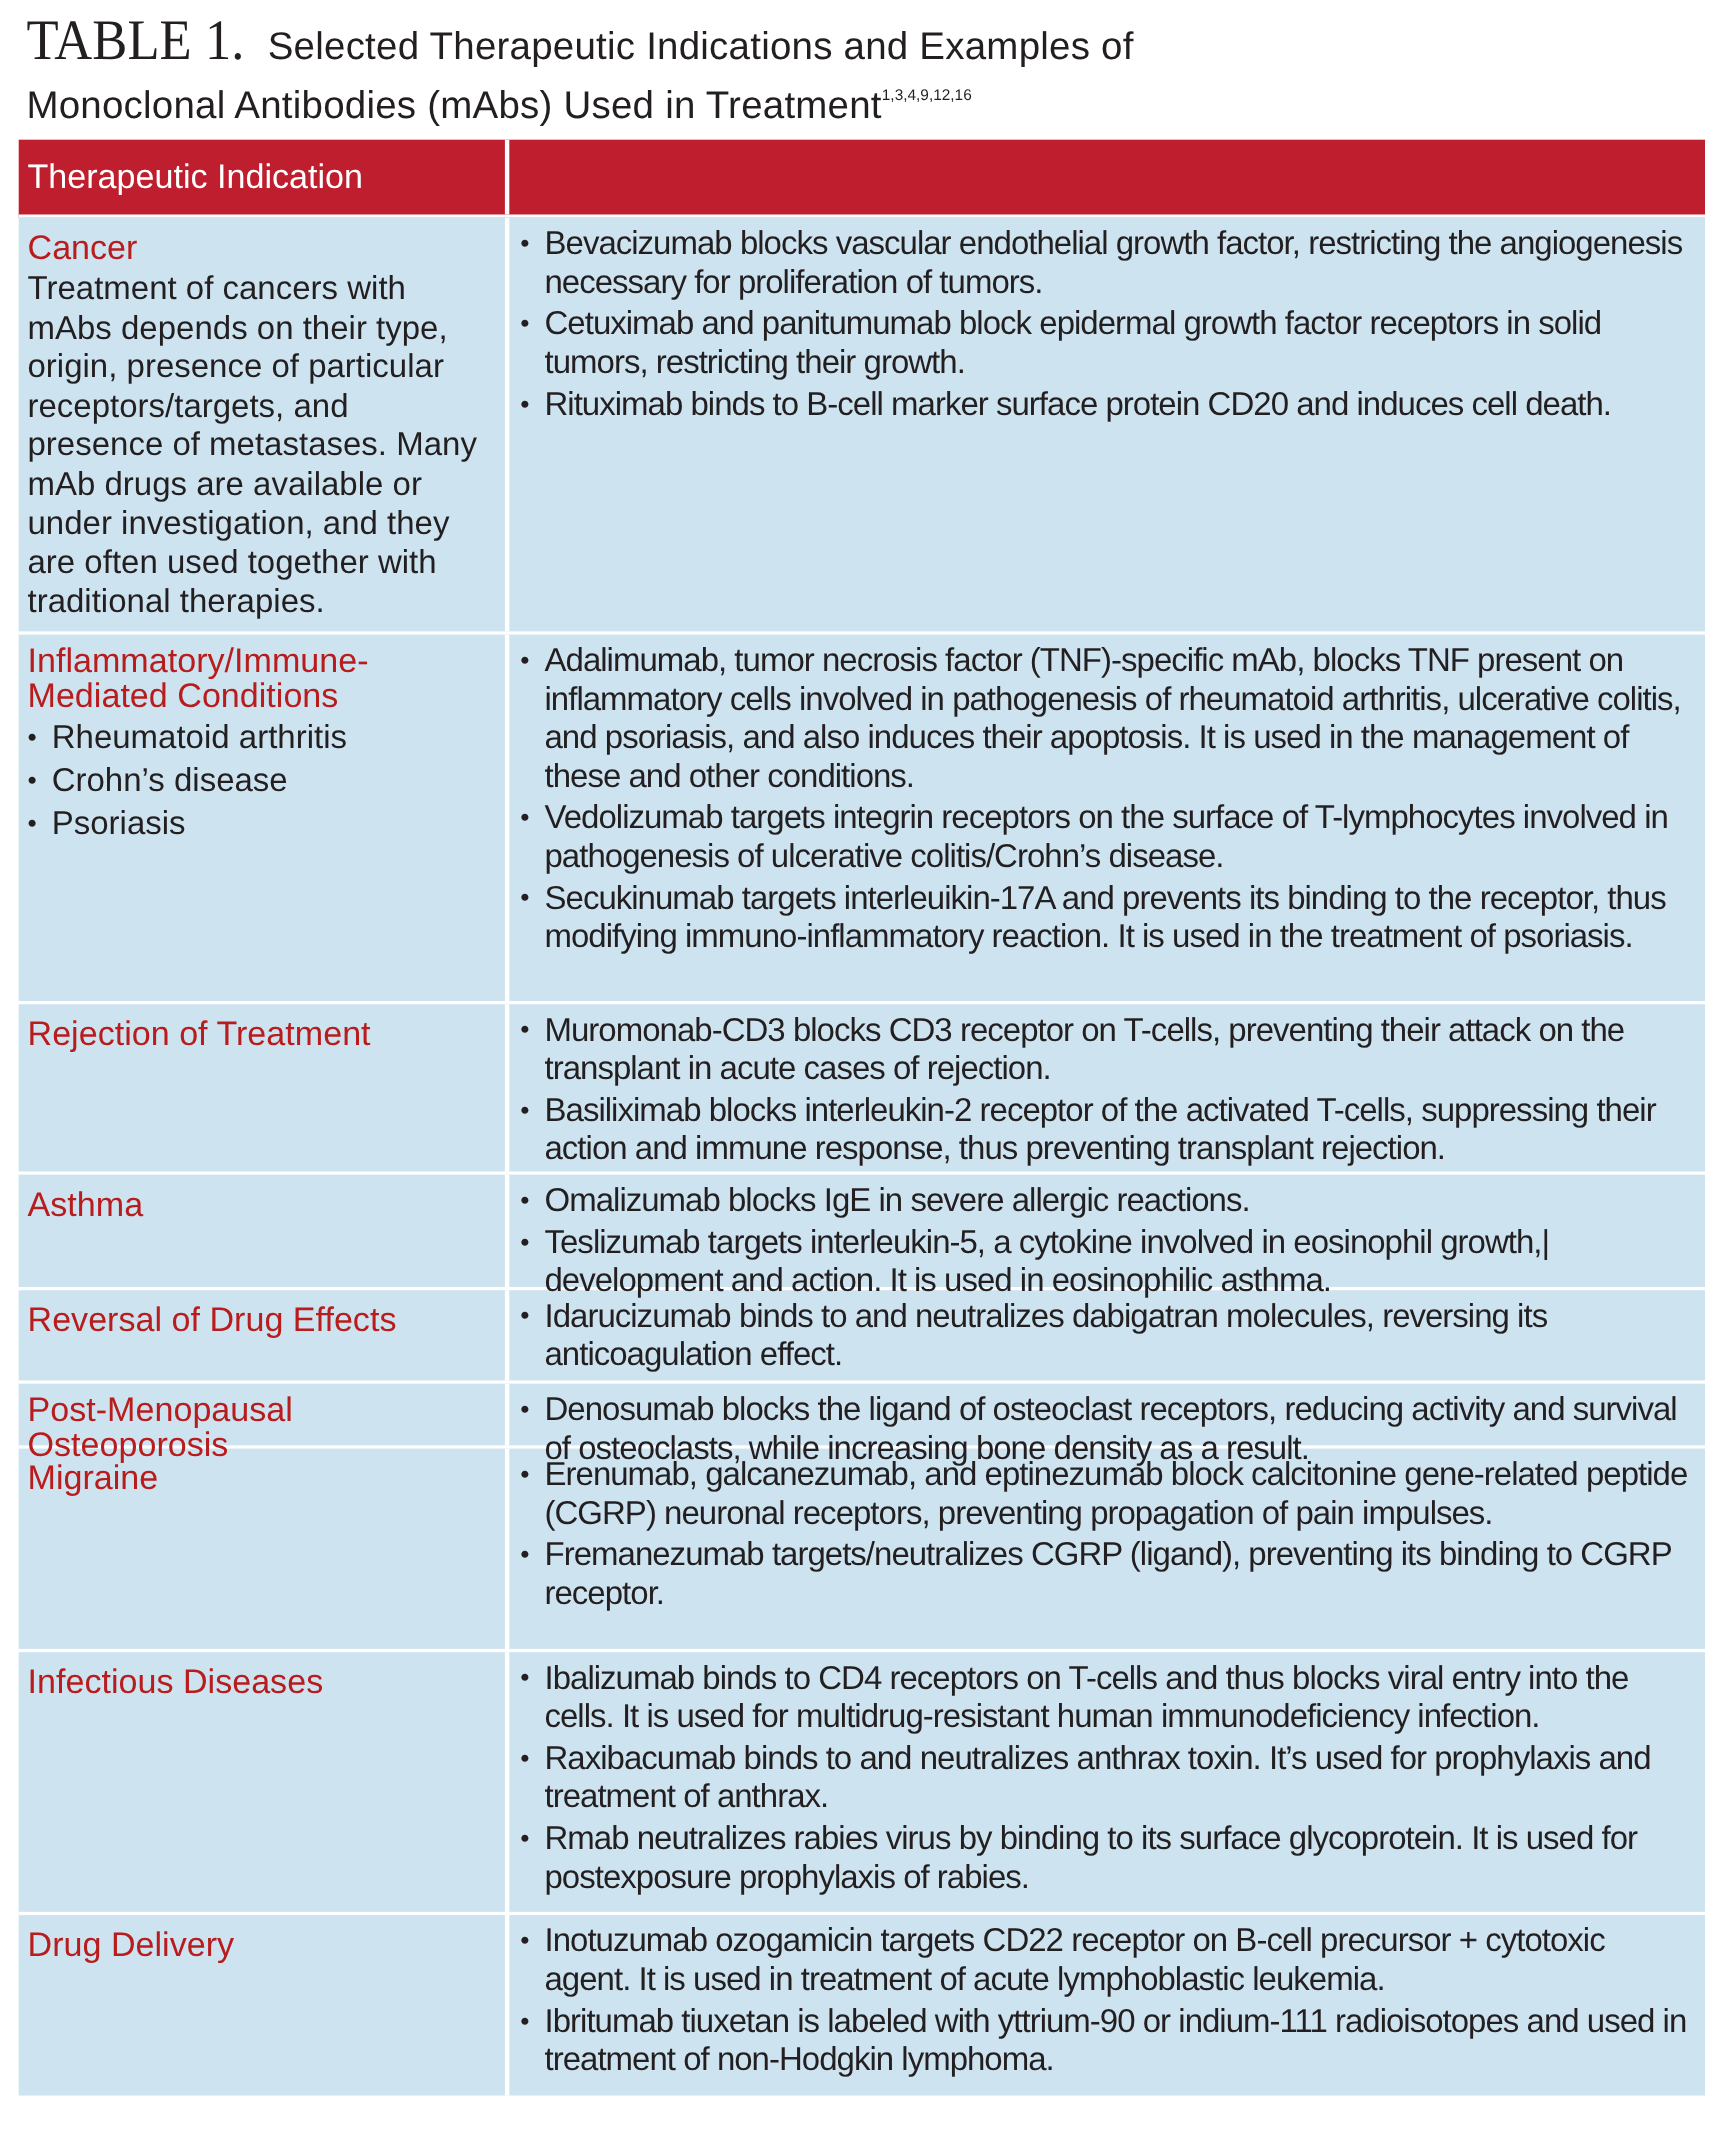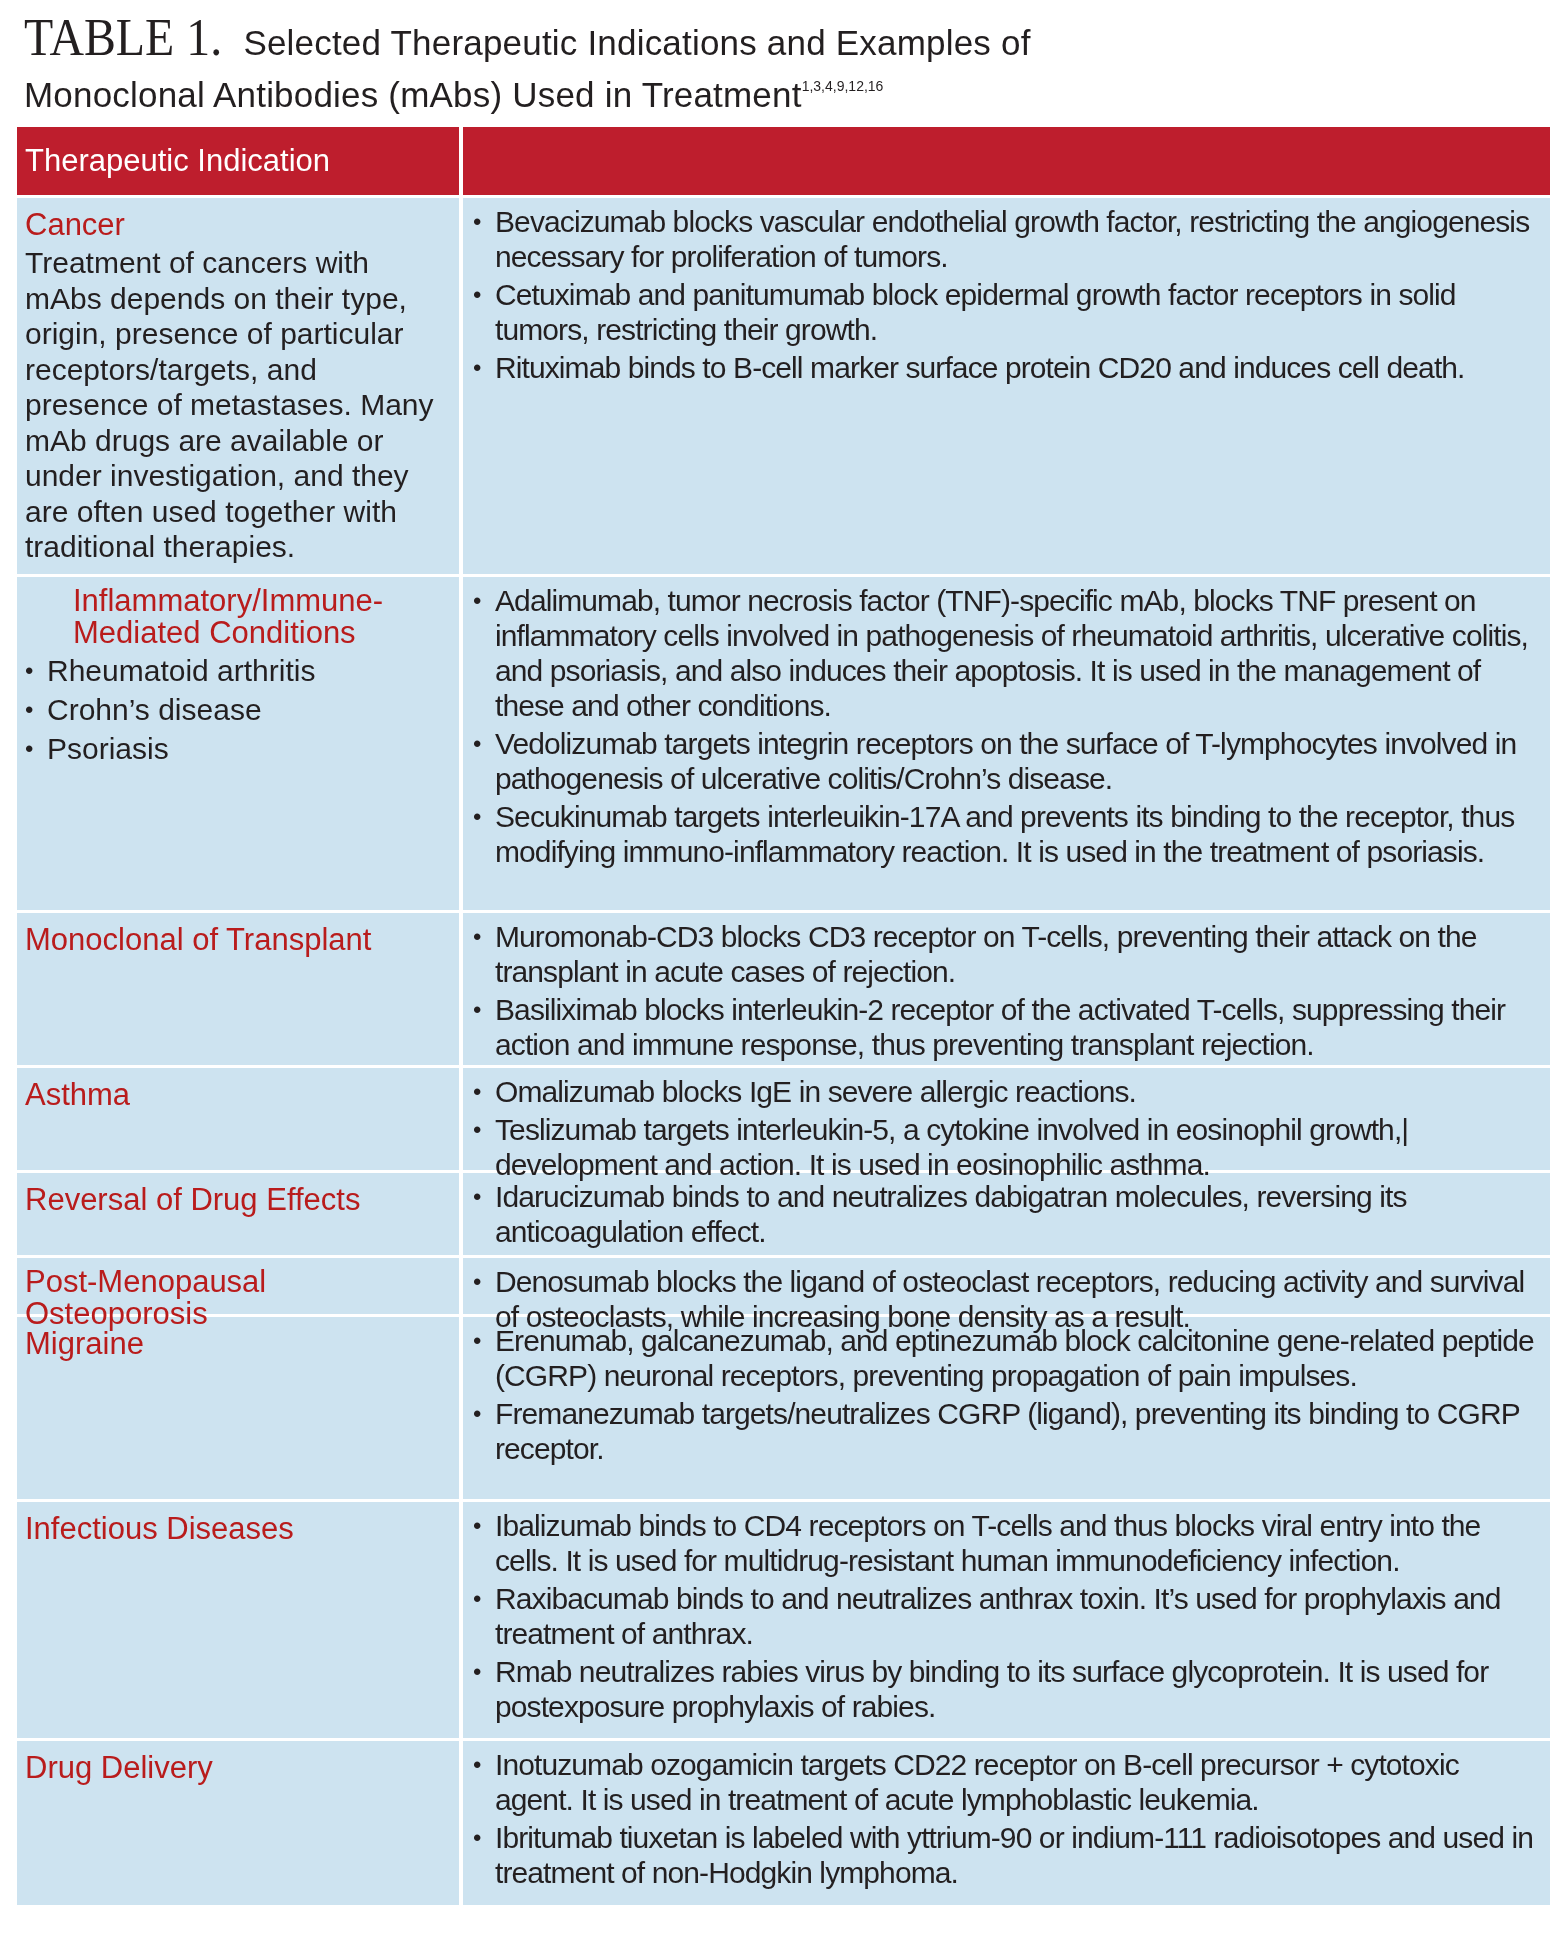--- a/index.html
+++ b/index.html
@@ -198,7 +198,7 @@
 
   <div class="row body-row" style="height:336px;">
     <div class="cell-left">
-      <span class="indication-title" style="line-height:32px;padding-right:60px;margin-left:48px;">Inflammatory/Immune-Mediated Conditions</span>
+      <span class="indication-title" style="line-height:32px;padding-right:60px;">Inflammatory/Immune-Mediated Conditions</span>
       <ul class="sub-list">
         <li>
             <span class="bullet">•</span>

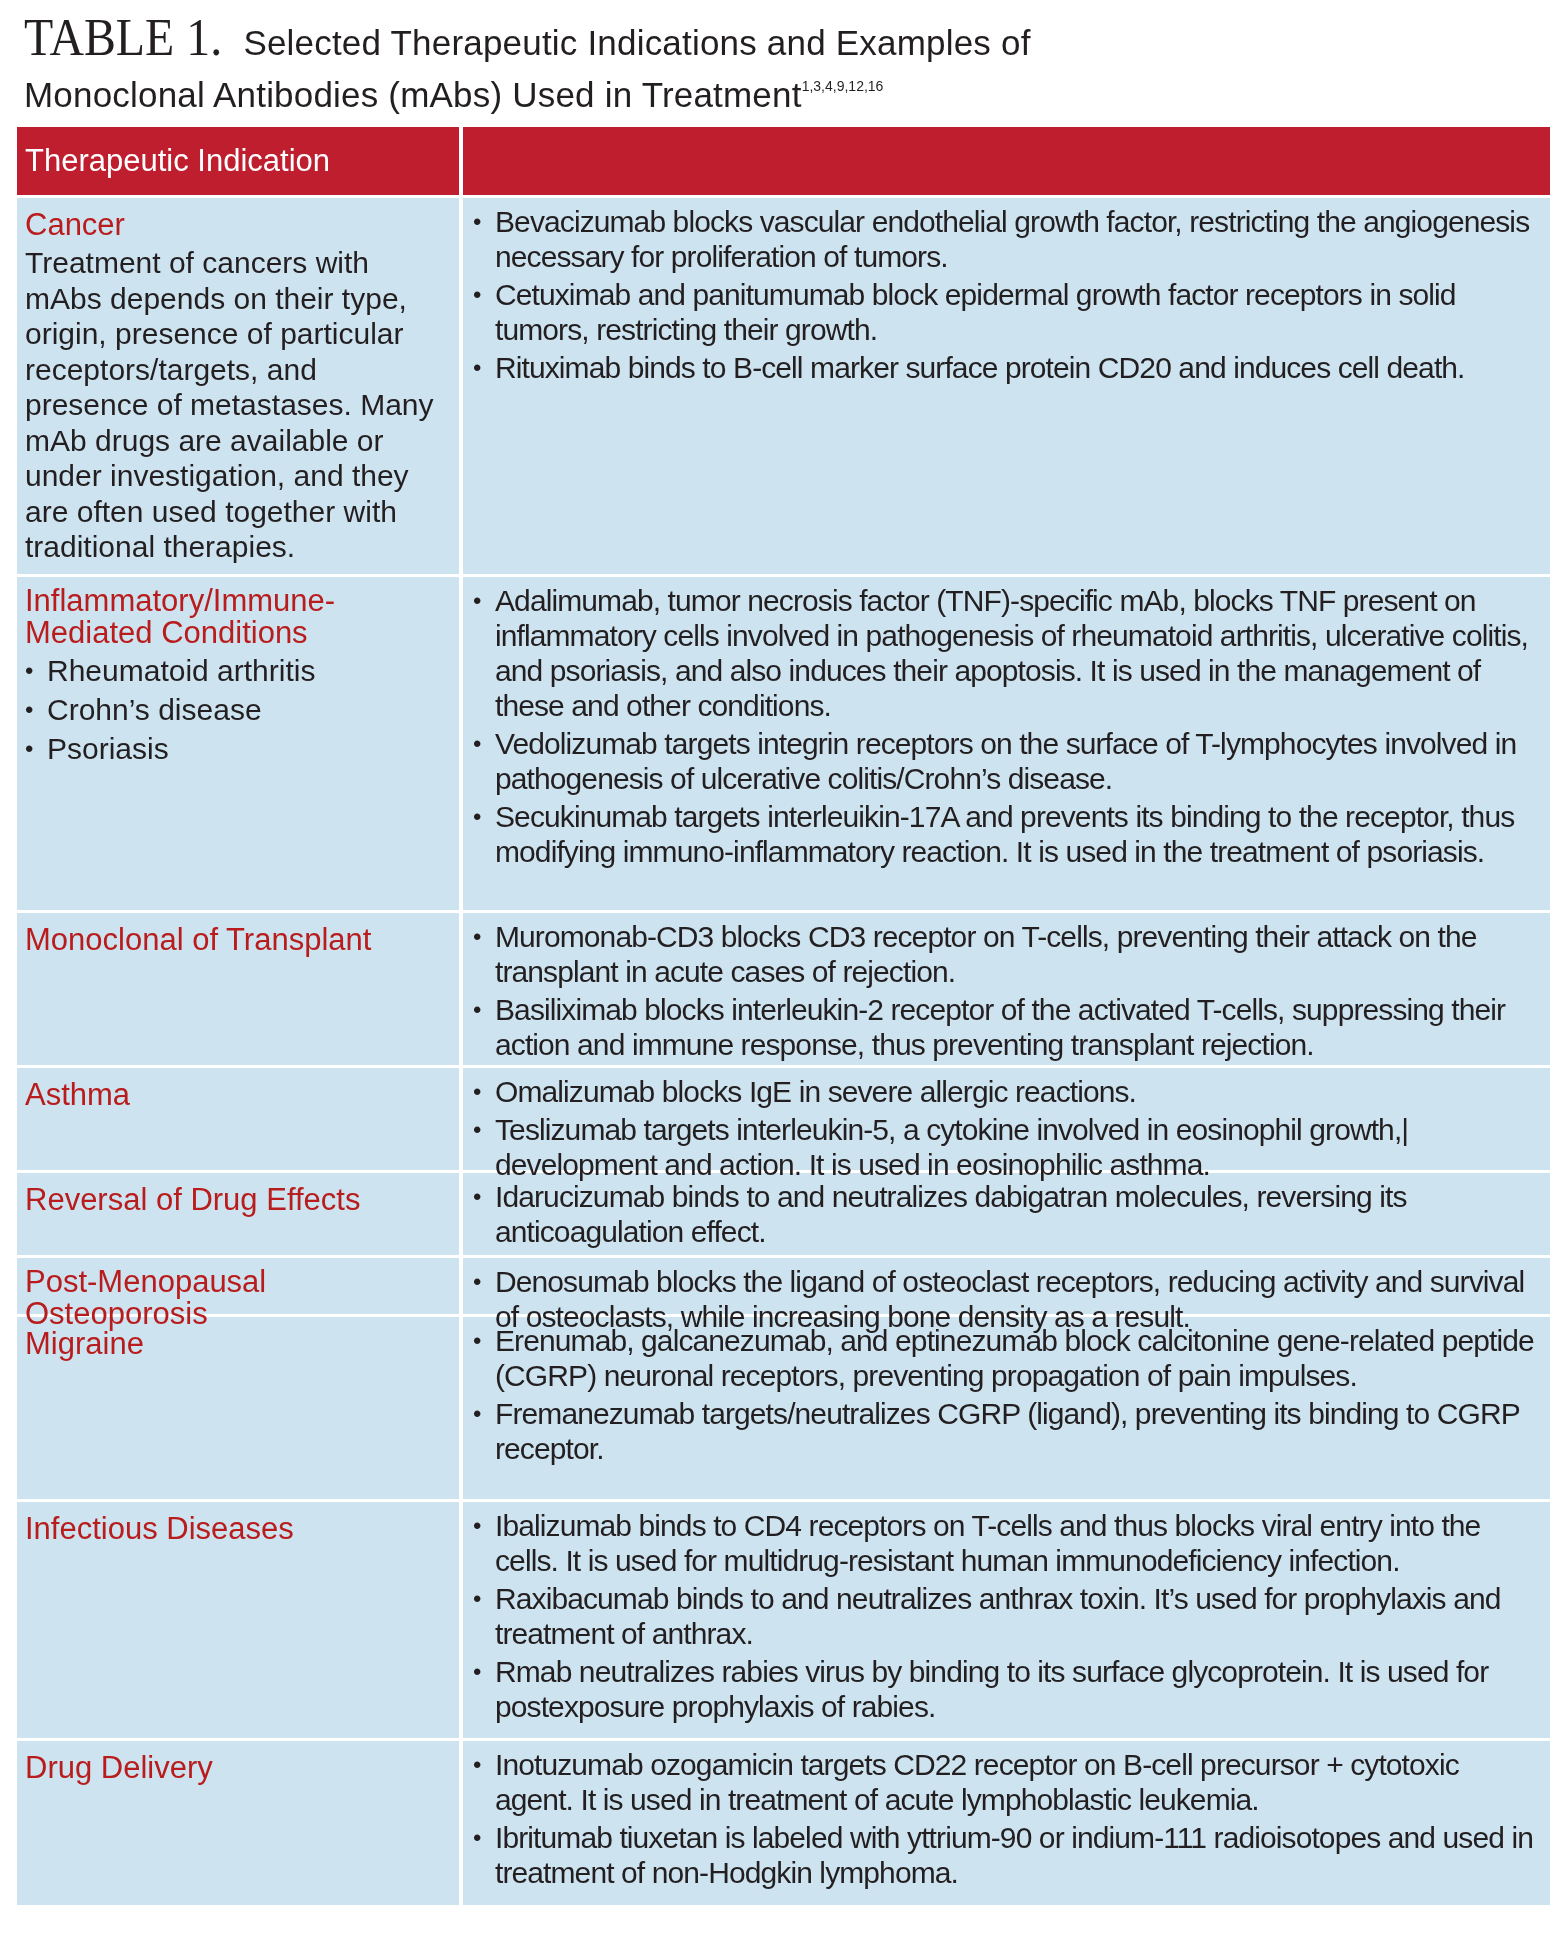--- a/index.html
+++ b/index.html
@@ -234,7 +234,7 @@
 
   <div class="row body-row" style="height:155px;">
     <div class="cell-left">
-      <span class="indication-title">Monoclonal of Transplant</span>
+      <span class="indication-title">Rejection of Treatment</span>
     </div>
     <div class="cell-right">
       <ul class="action-list">

